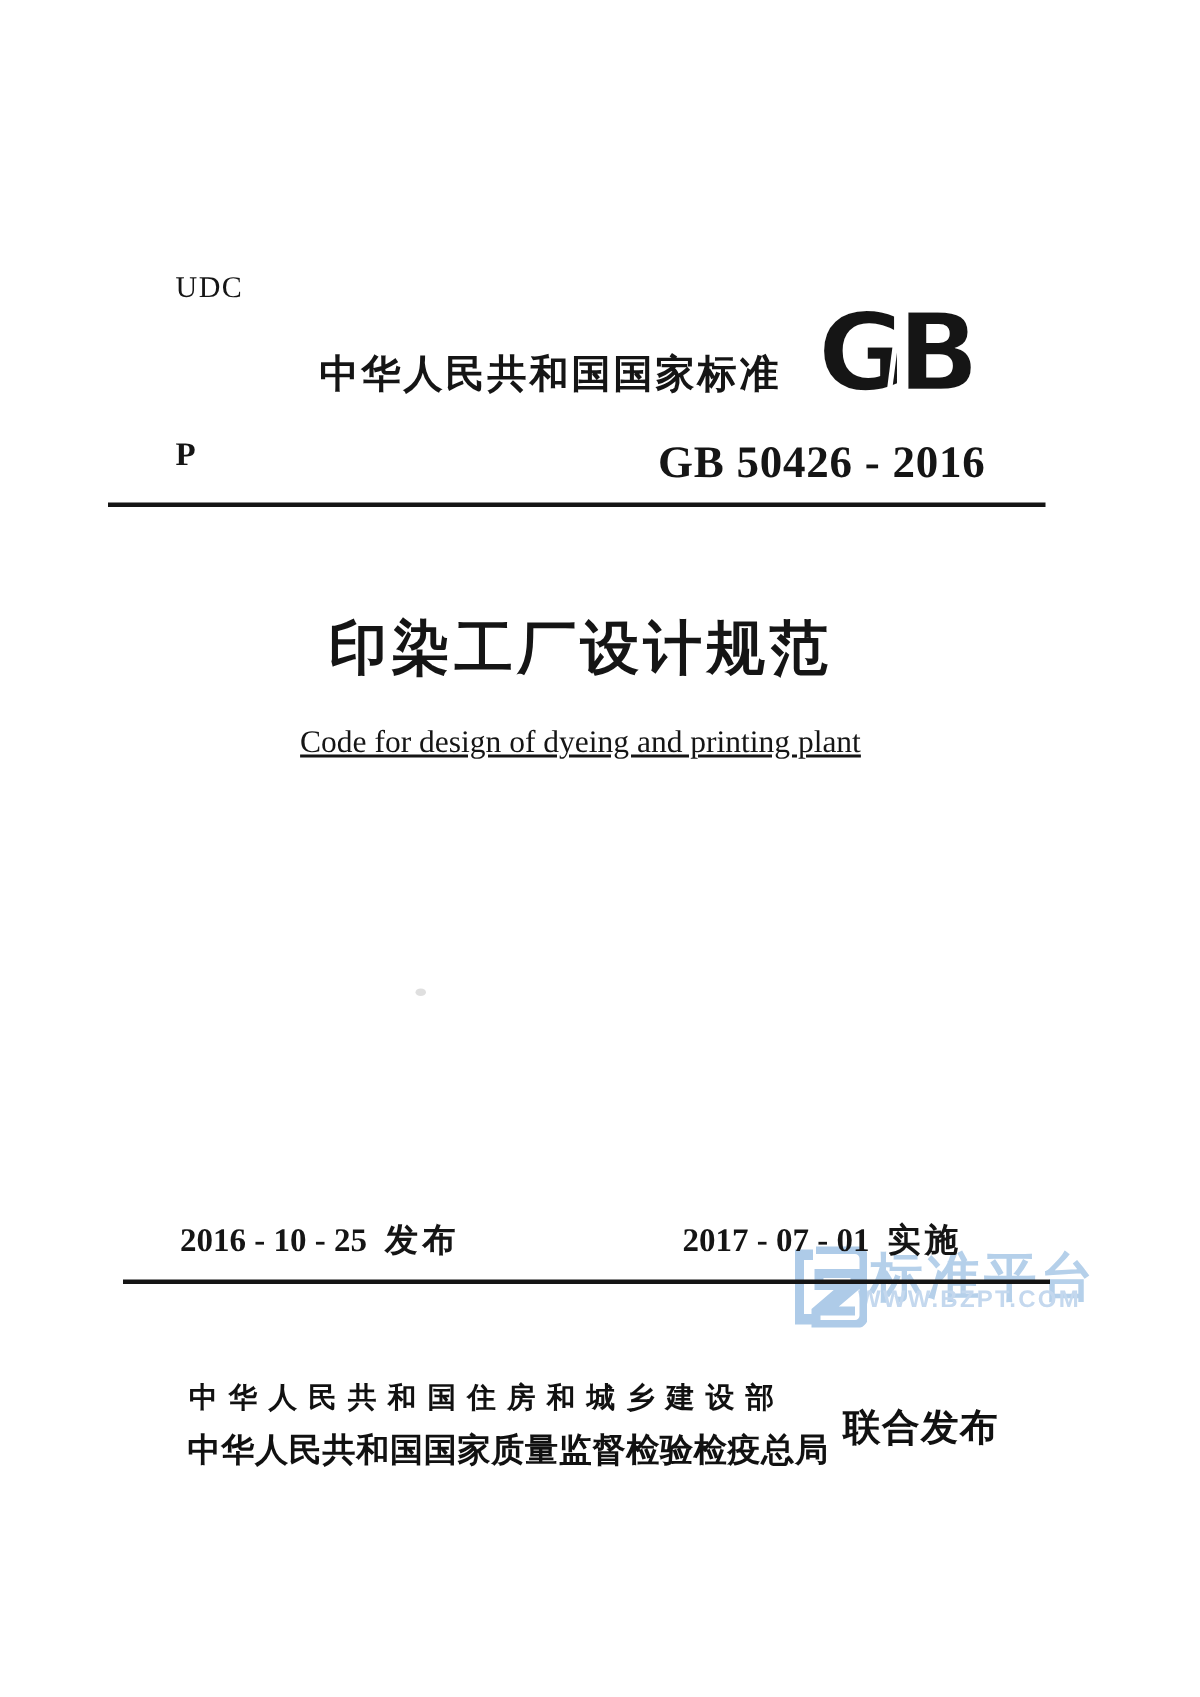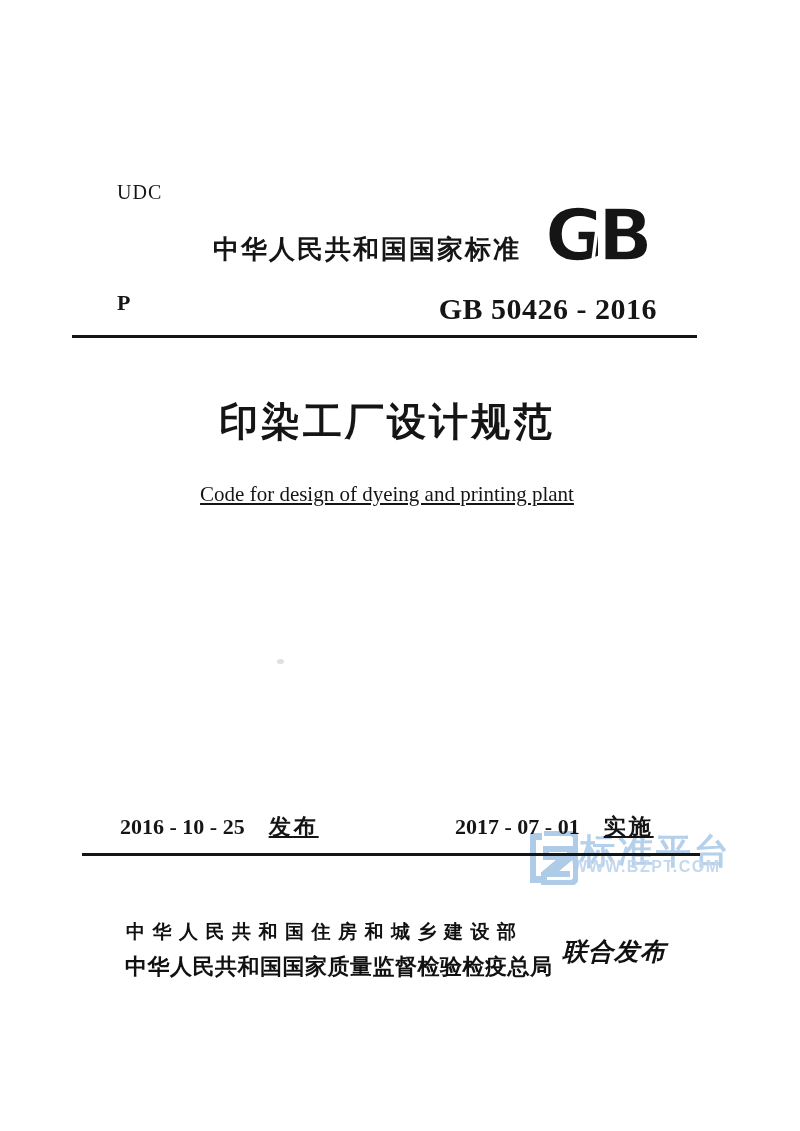--- a/index.html
+++ b/index.html
@@ -47,7 +47,7 @@
   .rule-bottom { left: 82px; top: 853px; width: 618px; z-index: 3; }
 
   .doc-title {
-    left: 0; top: 395px; width: 774px;
+    left: 0; top: 405px; width: 774px;
     text-align: center;
     font-size: 39px; font-weight: 600;
     letter-spacing: 3px;

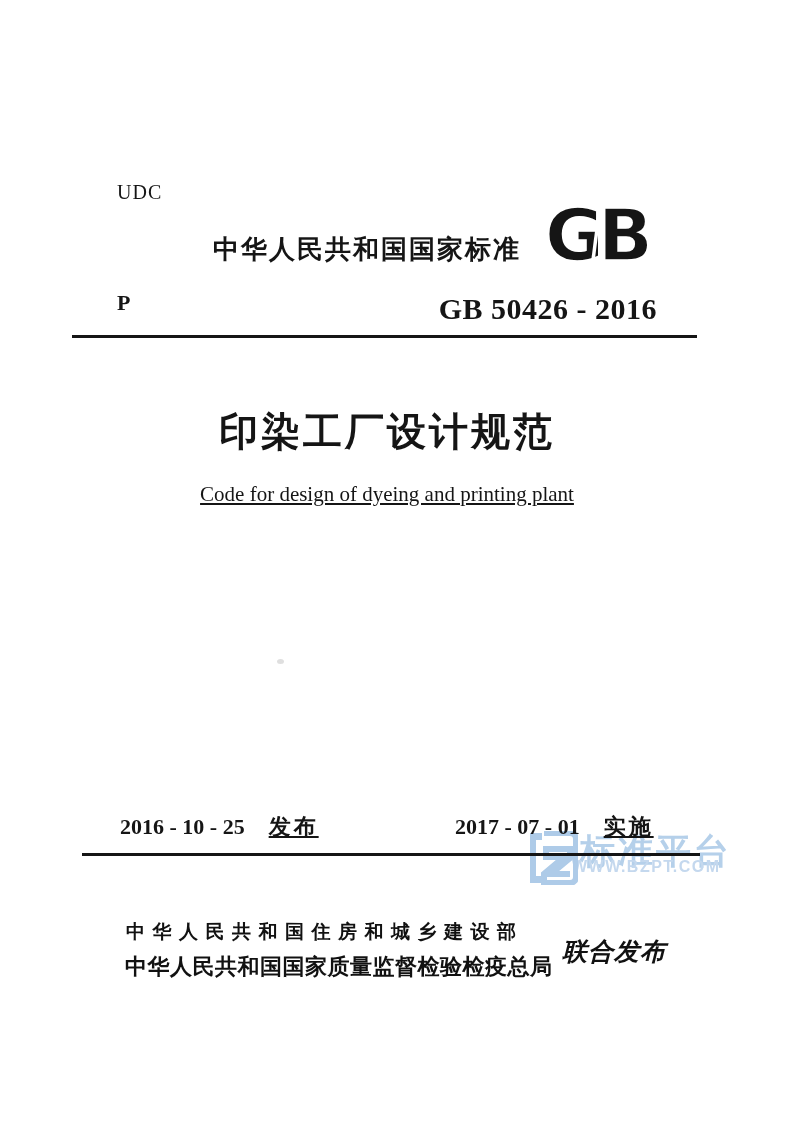--- a/index.html
+++ b/index.html
@@ -70,9 +70,8 @@
   .date-label {
     font-family: "Liberation Sans", "DejaVu Sans", sans-serif;
     font-weight: bold;
-    margin-left: 24px;
+    margin-left: 12px;
     letter-spacing: 3px;
-    text-decoration: underline;
   }
 
   .watermark { color: #aecbe8; z-index: 1; }

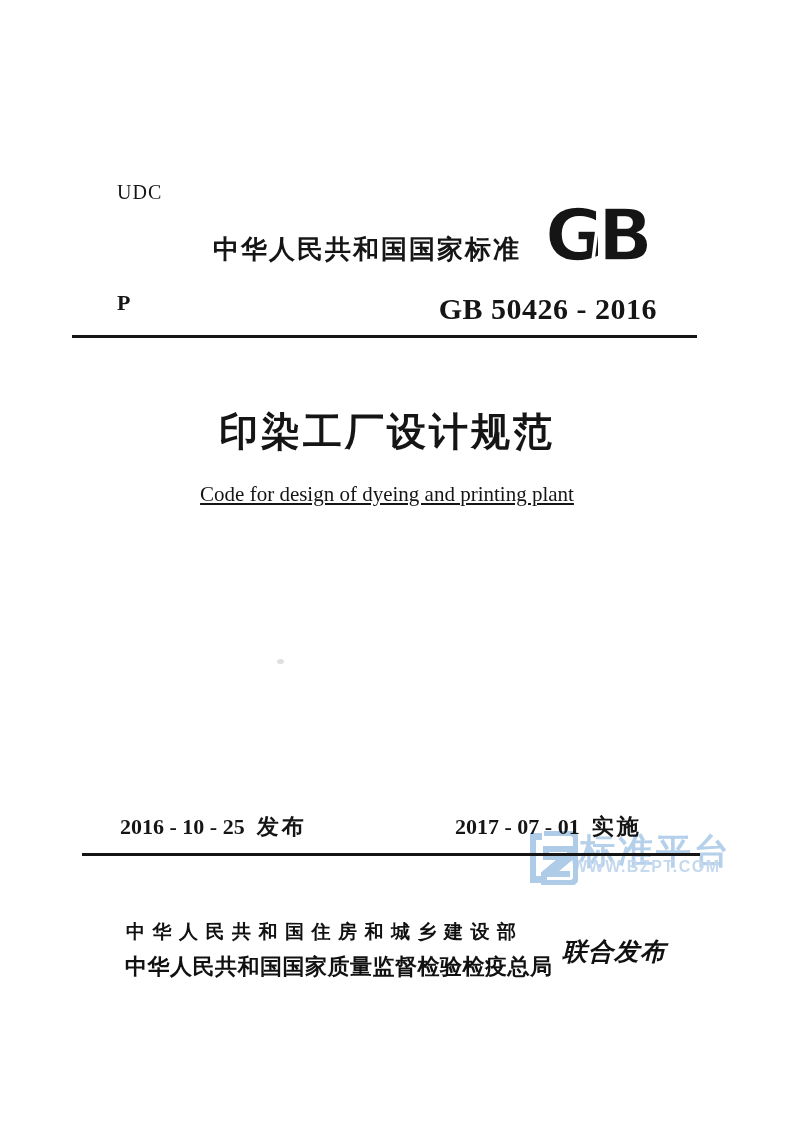--- a/index.html
+++ b/index.html
@@ -101,7 +101,7 @@
   }
   .pub-line1 { left: 126px; top: 919px; font-size: 19px; letter-spacing: 7.5px; }
   .pub-line2 { left: 125px; top: 952px; font-size: 22px; letter-spacing: 0.5px; text-align: right; }
-  .joint-publish { left: 562px; top: 935px; font-size: 25px; letter-spacing: 1px; font-style: italic; }
+  .joint-publish { left: 562px; top: 935px; font-size: 25px; letter-spacing: 1px; }
 </style>
 </head>
 <body>

